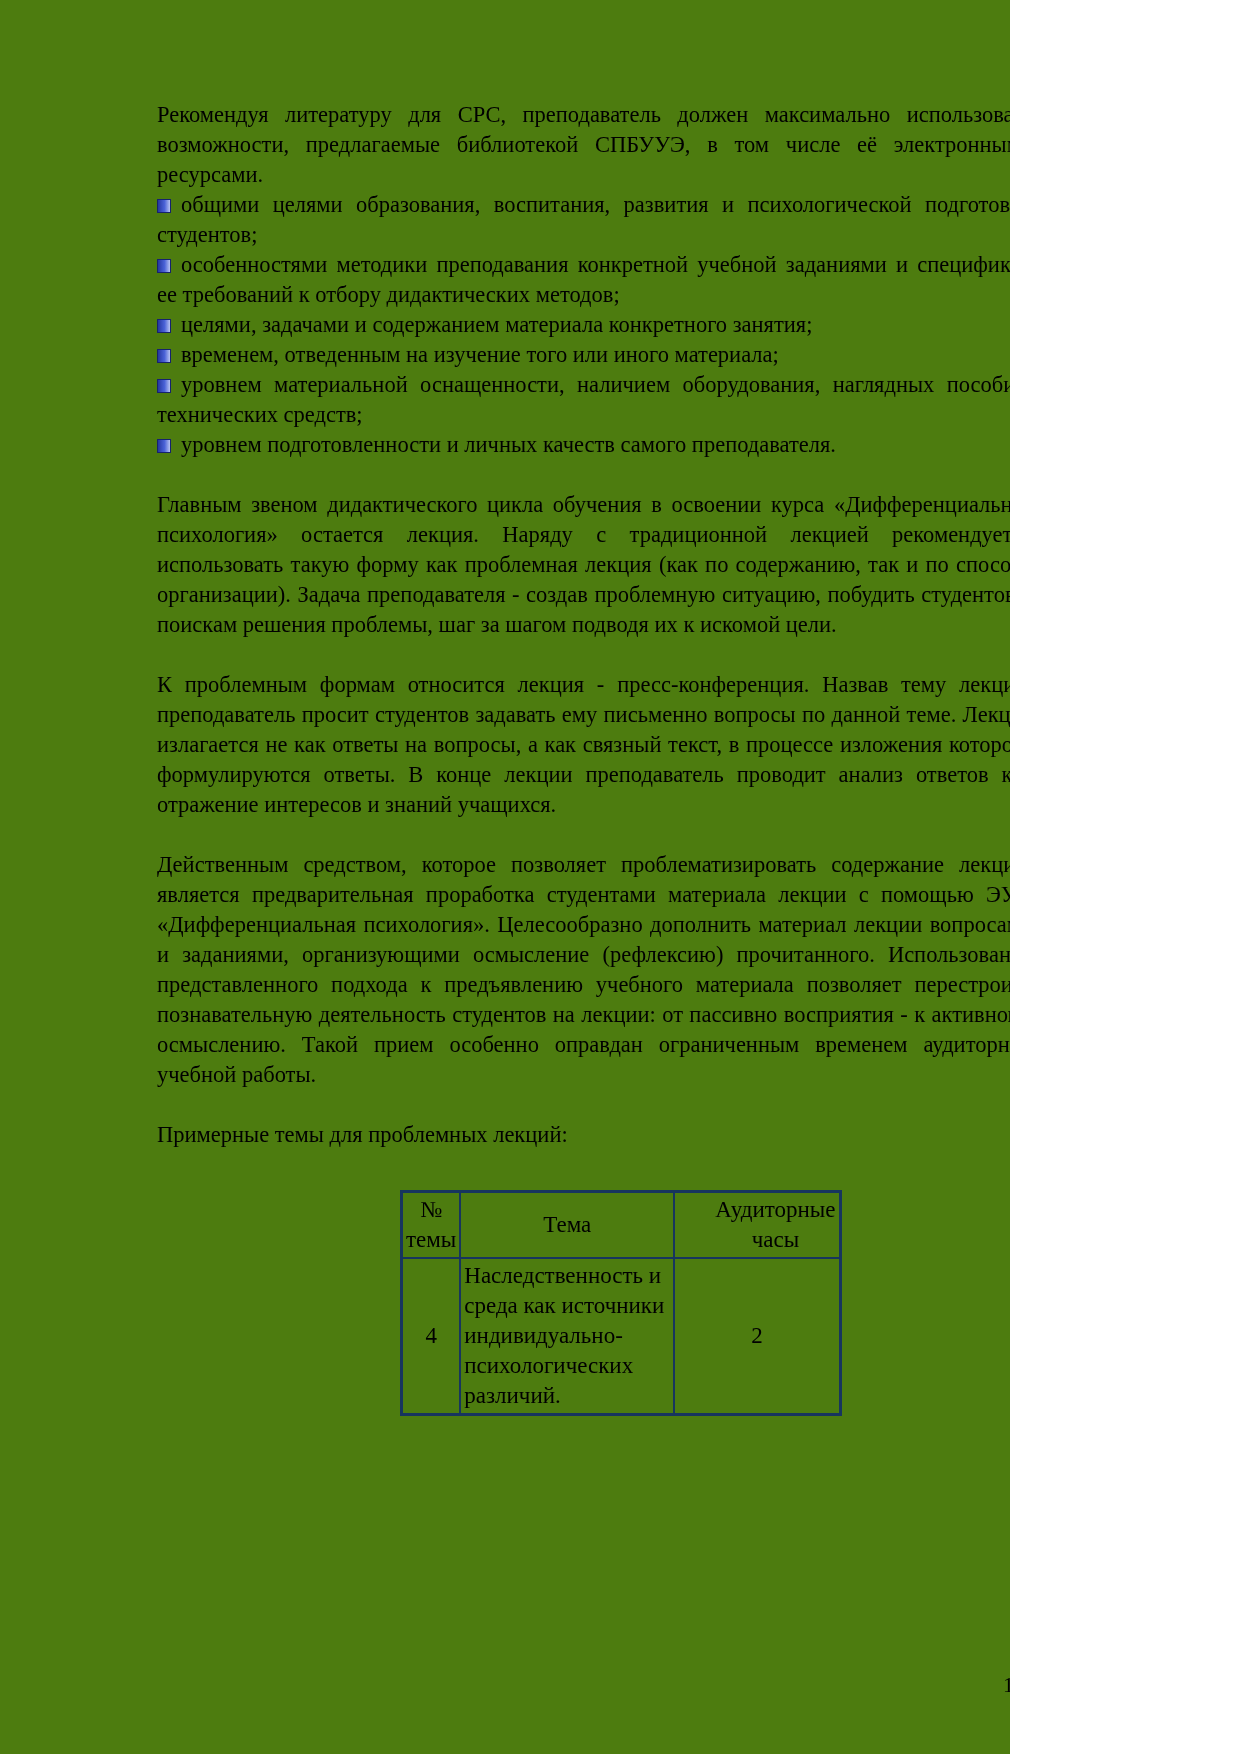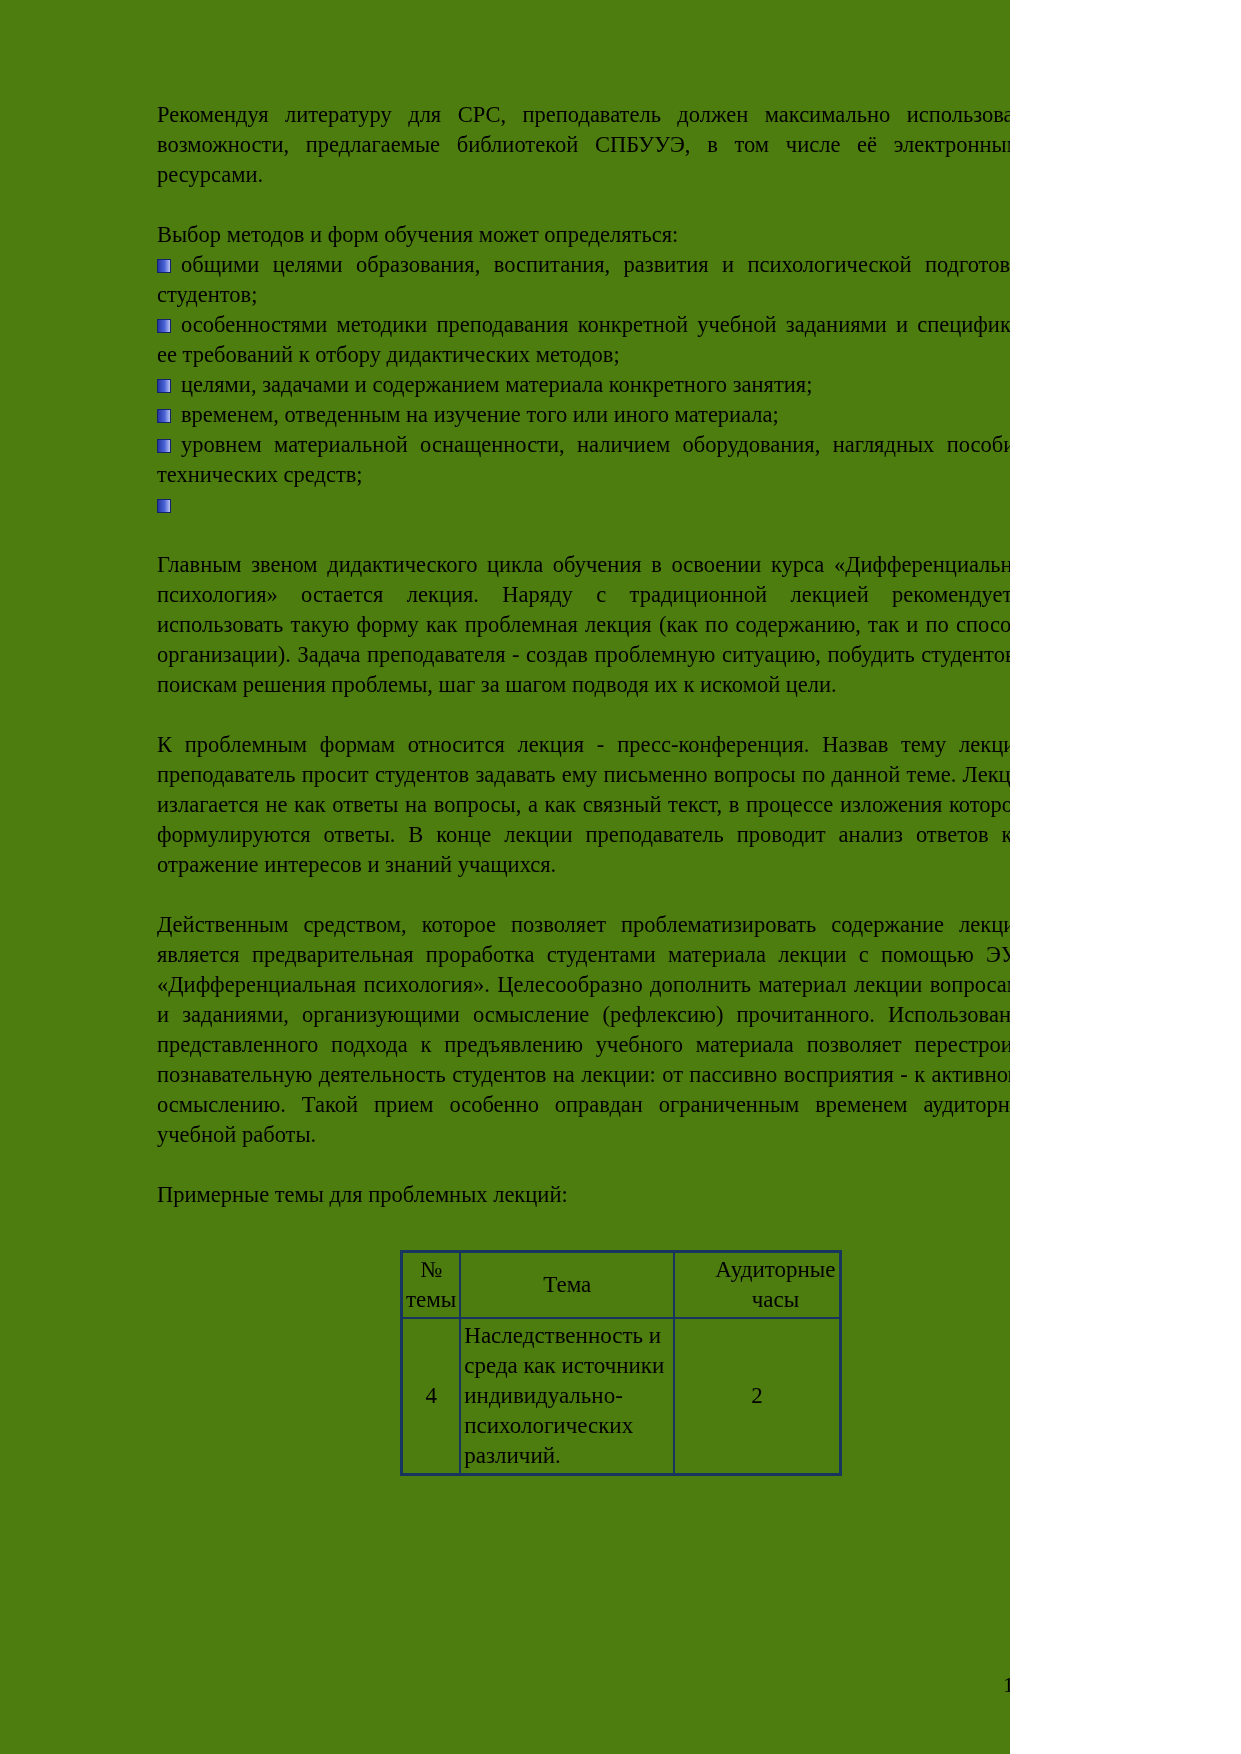--- a/index.html
+++ b/index.html
@@ -77,7 +77,6 @@
 
     <p class="para">Рекомендуя литературу для СРС, преподаватель должен максимально использовать возможности, предлагаемые библиотекой СПБУУЭ, в том числе её электронными ресурсами.</p>
 
-    <p class="para spaced">Выбор методов и форм обучения может определяться:</p>
 
     <div class="bullet-list">
       <p class="bullet-item"><span class="bullet-square" style="background: linear-gradient(90deg, rgb(37, 55, 159) 0%, rgb(75, 99, 216) 55%, rgb(185, 196, 242) 100%);"></span><span class="bullet-text">общими целями образования, воспитания, развития и психологической подготовки студентов;</span></p>

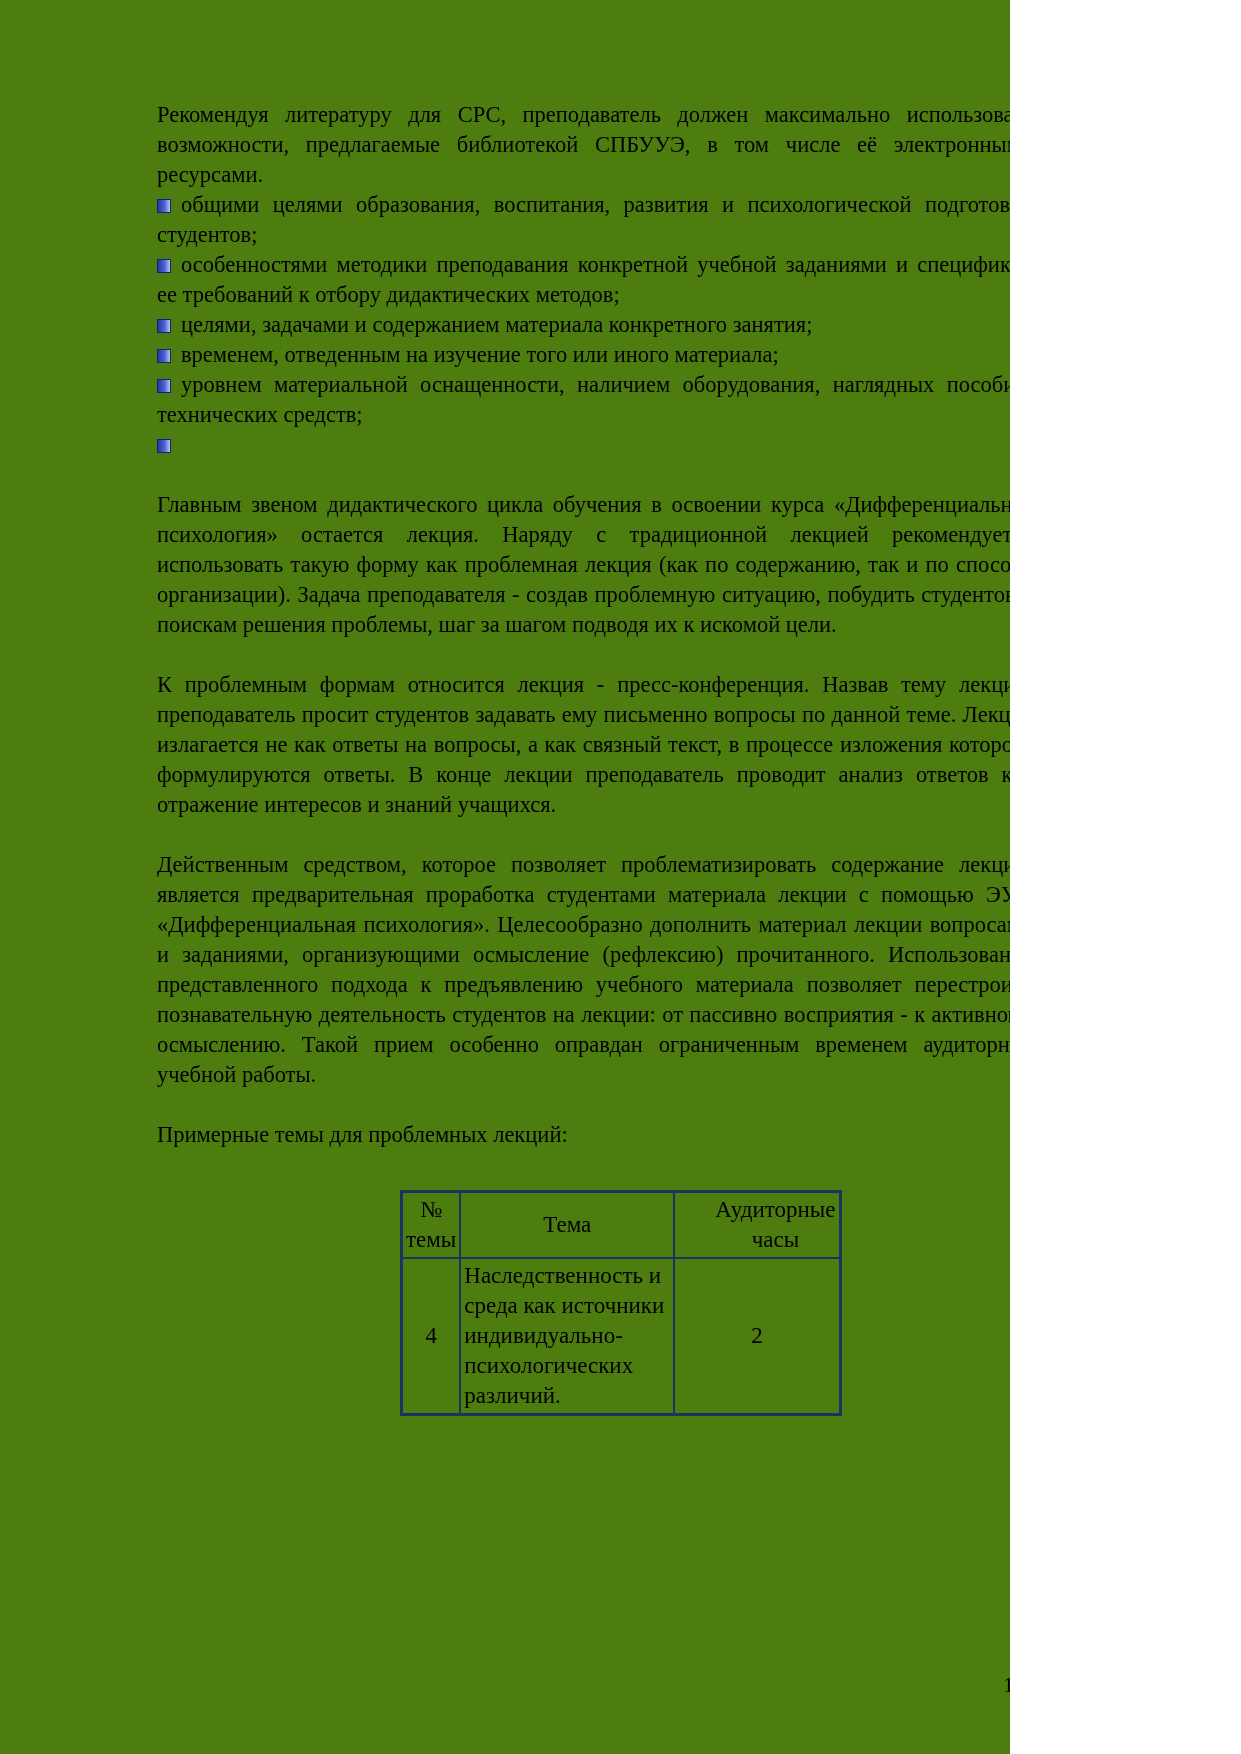--- a/index.html
+++ b/index.html
@@ -84,7 +84,7 @@
       <p class="bullet-item"><span class="bullet-square" style="background: linear-gradient(90deg, rgb(37, 55, 159) 0%, rgb(75, 99, 216) 55%, rgb(185, 196, 242) 100%);"></span><span class="bullet-text">целями, задачами и содержанием материала конкретного занятия;</span></p>
       <p class="bullet-item"><span class="bullet-square" style="background: linear-gradient(90deg, rgb(37, 55, 159) 0%, rgb(75, 99, 216) 55%, rgb(185, 196, 242) 100%);"></span><span class="bullet-text">временем, отведенным на изучение того или иного материала;</span></p>
       <p class="bullet-item"><span class="bullet-square" style="background: linear-gradient(90deg, rgb(37, 55, 159) 0%, rgb(75, 99, 216) 55%, rgb(185, 196, 242) 100%);"></span><span class="bullet-text">уровнем материальной оснащенности, наличием оборудования, наглядных пособий, технических средств;</span></p>
-      <p class="bullet-item"><span class="bullet-square" style="background: linear-gradient(90deg, rgb(37, 55, 159) 0%, rgb(75, 99, 216) 55%, rgb(185, 196, 242) 100%);"></span></p>
+      <p class="bullet-item"><span class="bullet-square" style="background: linear-gradient(90deg, rgb(37, 55, 159) 0%, rgb(75, 99, 216) 55%, rgb(185, 196, 242) 100%);"></span><span class="bullet-text">уровнем подготовленности и личных качеств самого преподавателя.</span></p>
     </div>
 
     <p class="para spaced">Главным звеном дидактического цикла обучения в освоении курса «Дифференциальная психология» остается лекция. Наряду с традиционной лекцией рекомендуется использовать такую форму как проблемная лекция (как по содержанию, так и по способу организации). Задача преподавателя - создав проблемную ситуацию, побудить студентов к поискам решения проблемы, шаг за шагом подводя их к искомой цели.</p>

